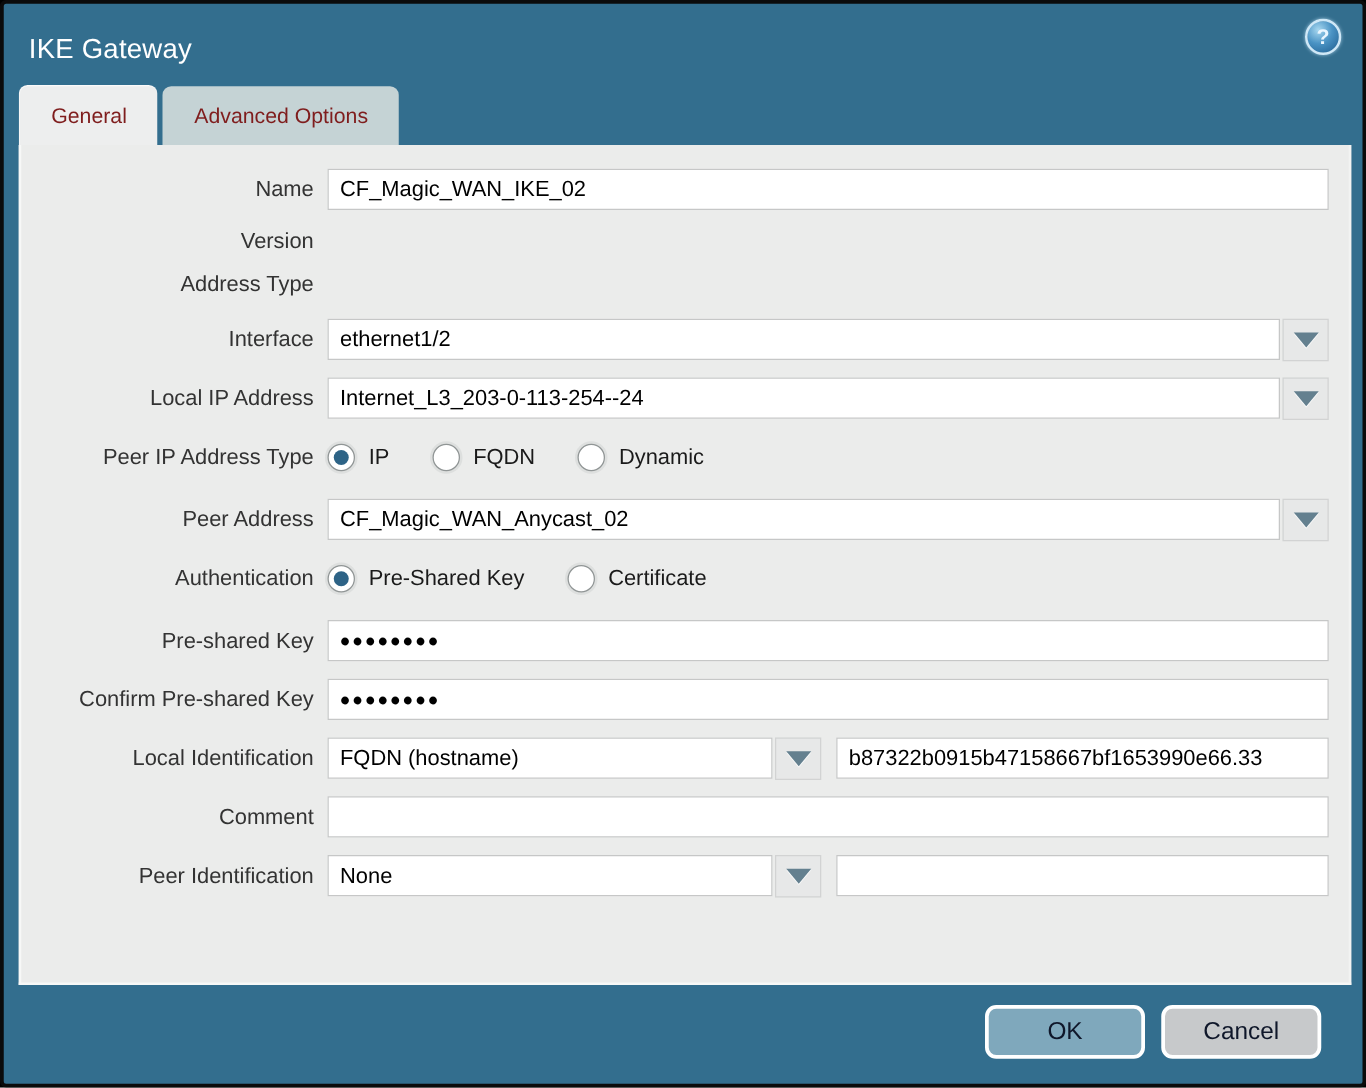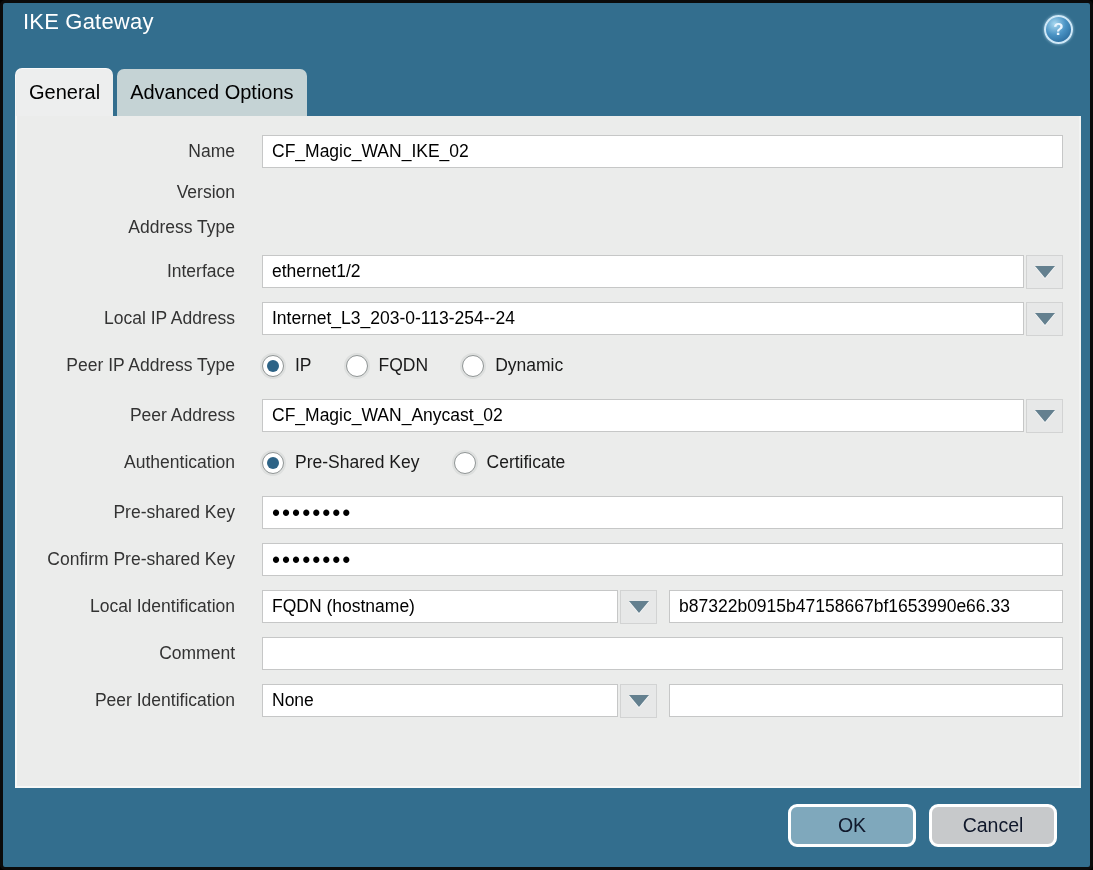--- a/index.html
+++ b/index.html
@@ -19,7 +19,7 @@
   
   .titlebar {
     height:65px;
-    display:flex; align-items:flex-start;
+    display:flex; align-items:center;
     padding:6px 18px 0 20px;
     position:relative;
   }

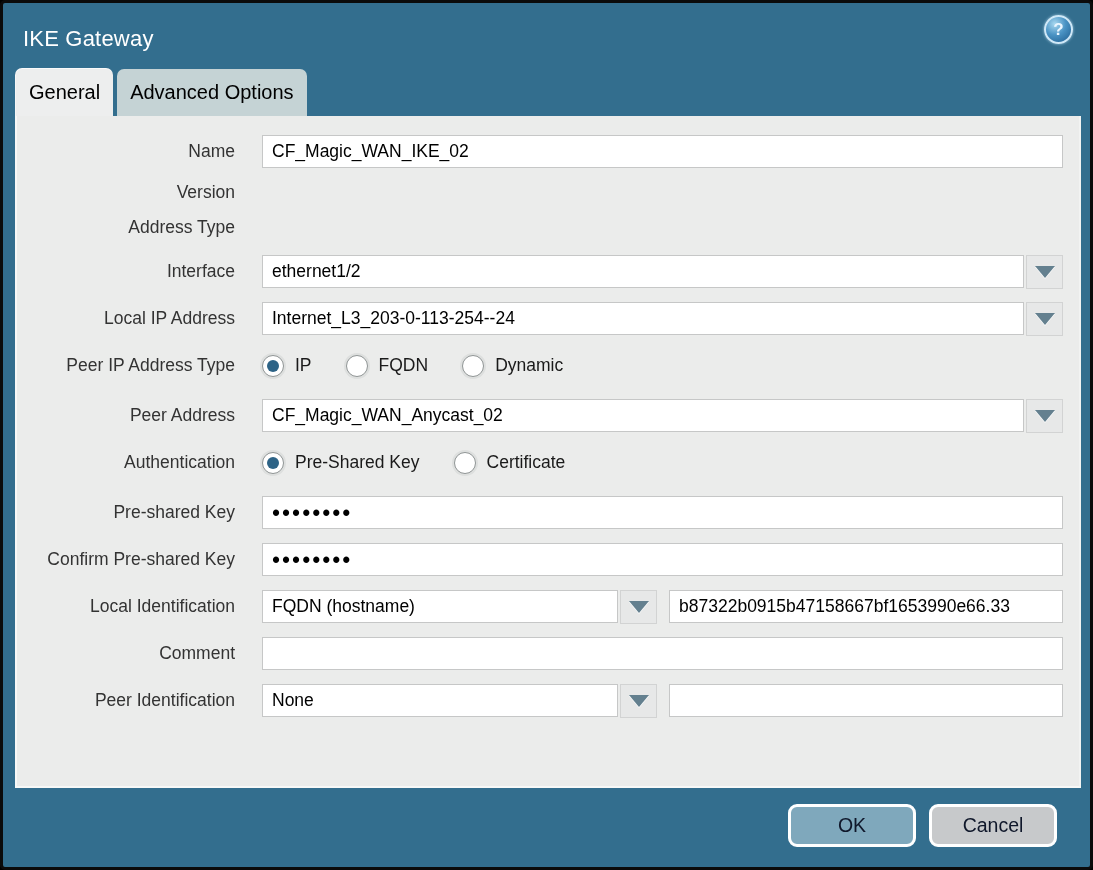--- a/index.html
+++ b/index.html
@@ -50,9 +50,9 @@
   .tab {
     height:48px;
     display:flex; align-items:center; justify-content:center;
-    padding:0 13px;
-    font-size:20px;
-    color:#000000;
+    padding:0 25px;
+    font-size:17px;
+    color:#7f1d1d;
     border-radius:7px 7px 0 0;
     cursor:pointer;
   }

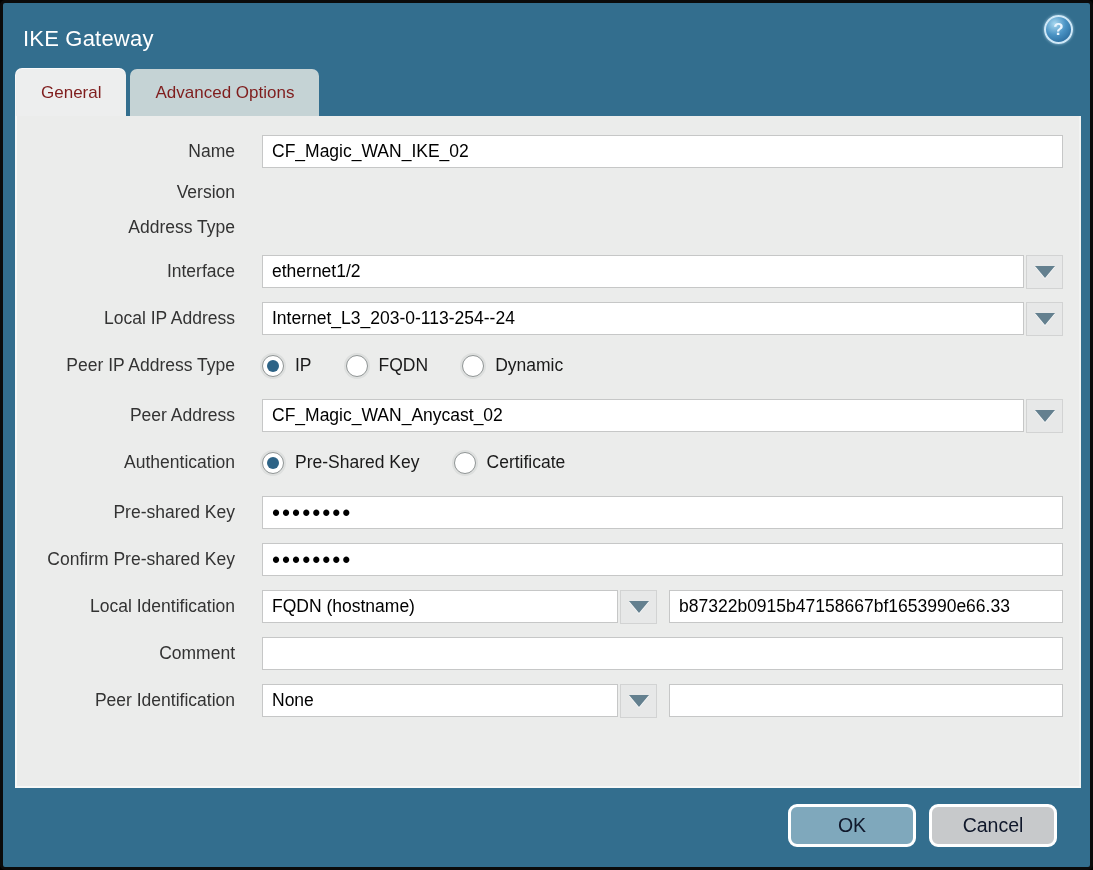--- a/index.html
+++ b/index.html
@@ -87,7 +87,7 @@
   .flabel {
     width:245px;
     text-align:right;
-    padding-right:27px;
+    padding-right:11px;
     font-size:17.5px;
     color:#333333;
     white-space:nowrap;

